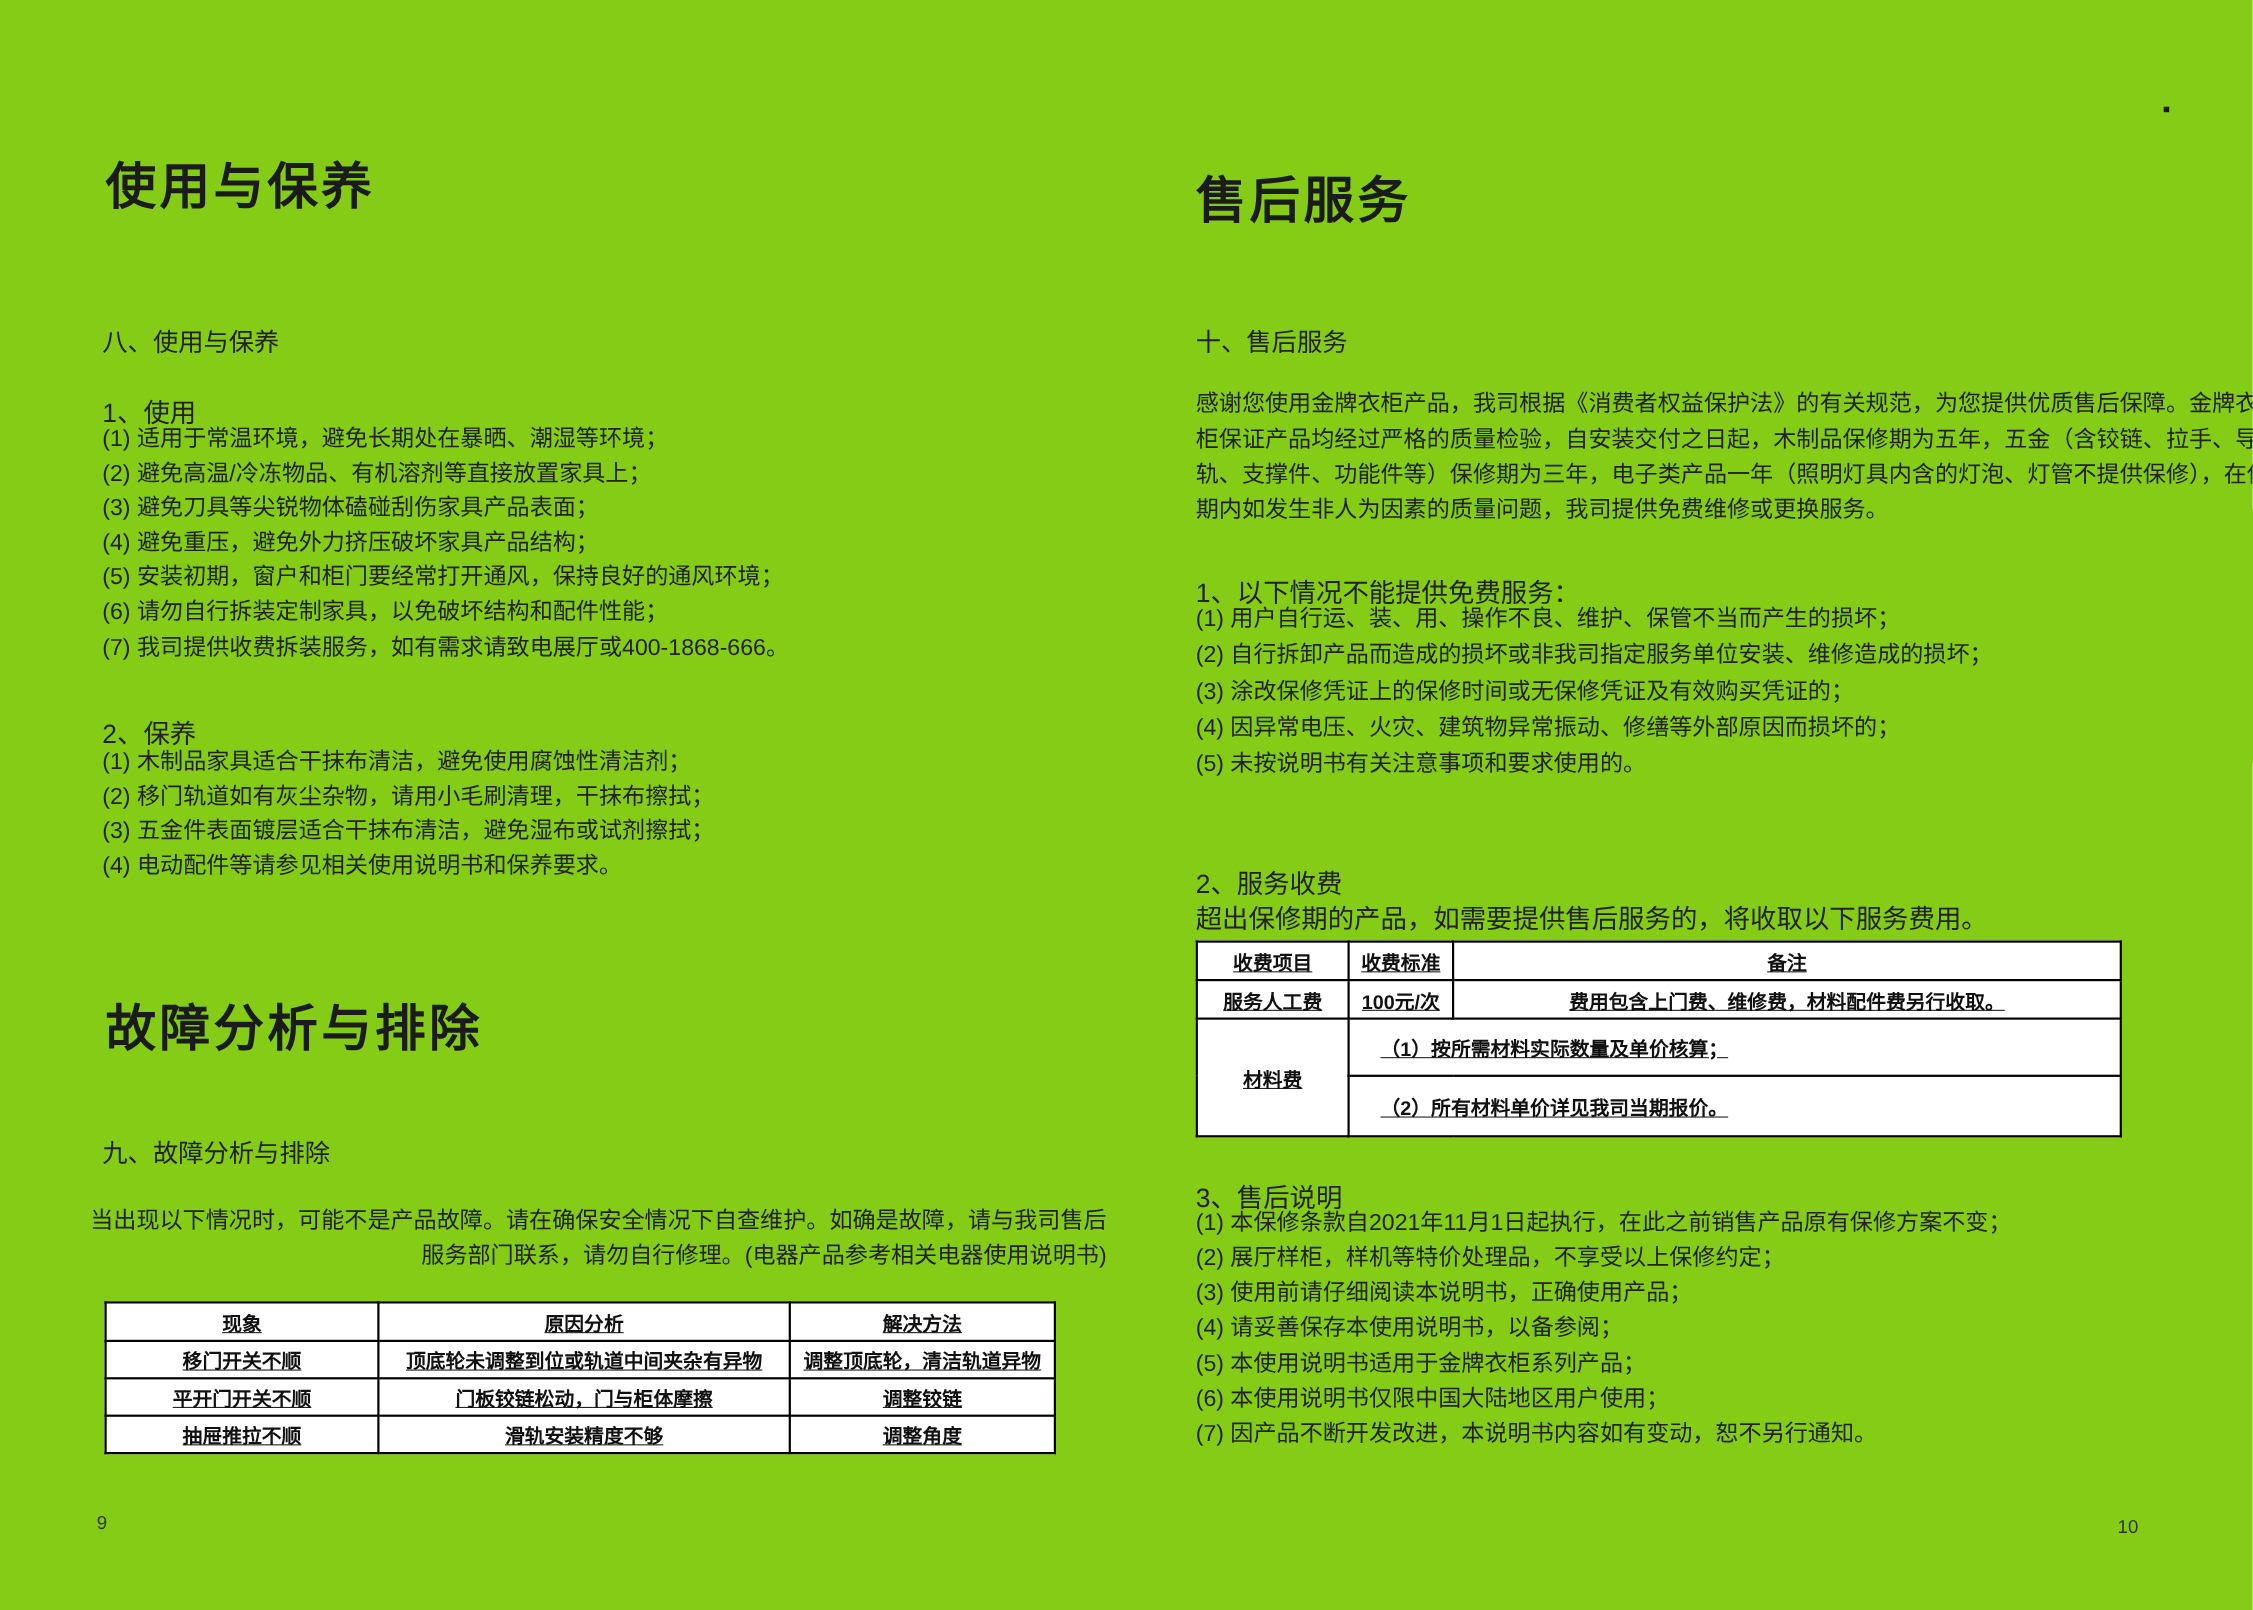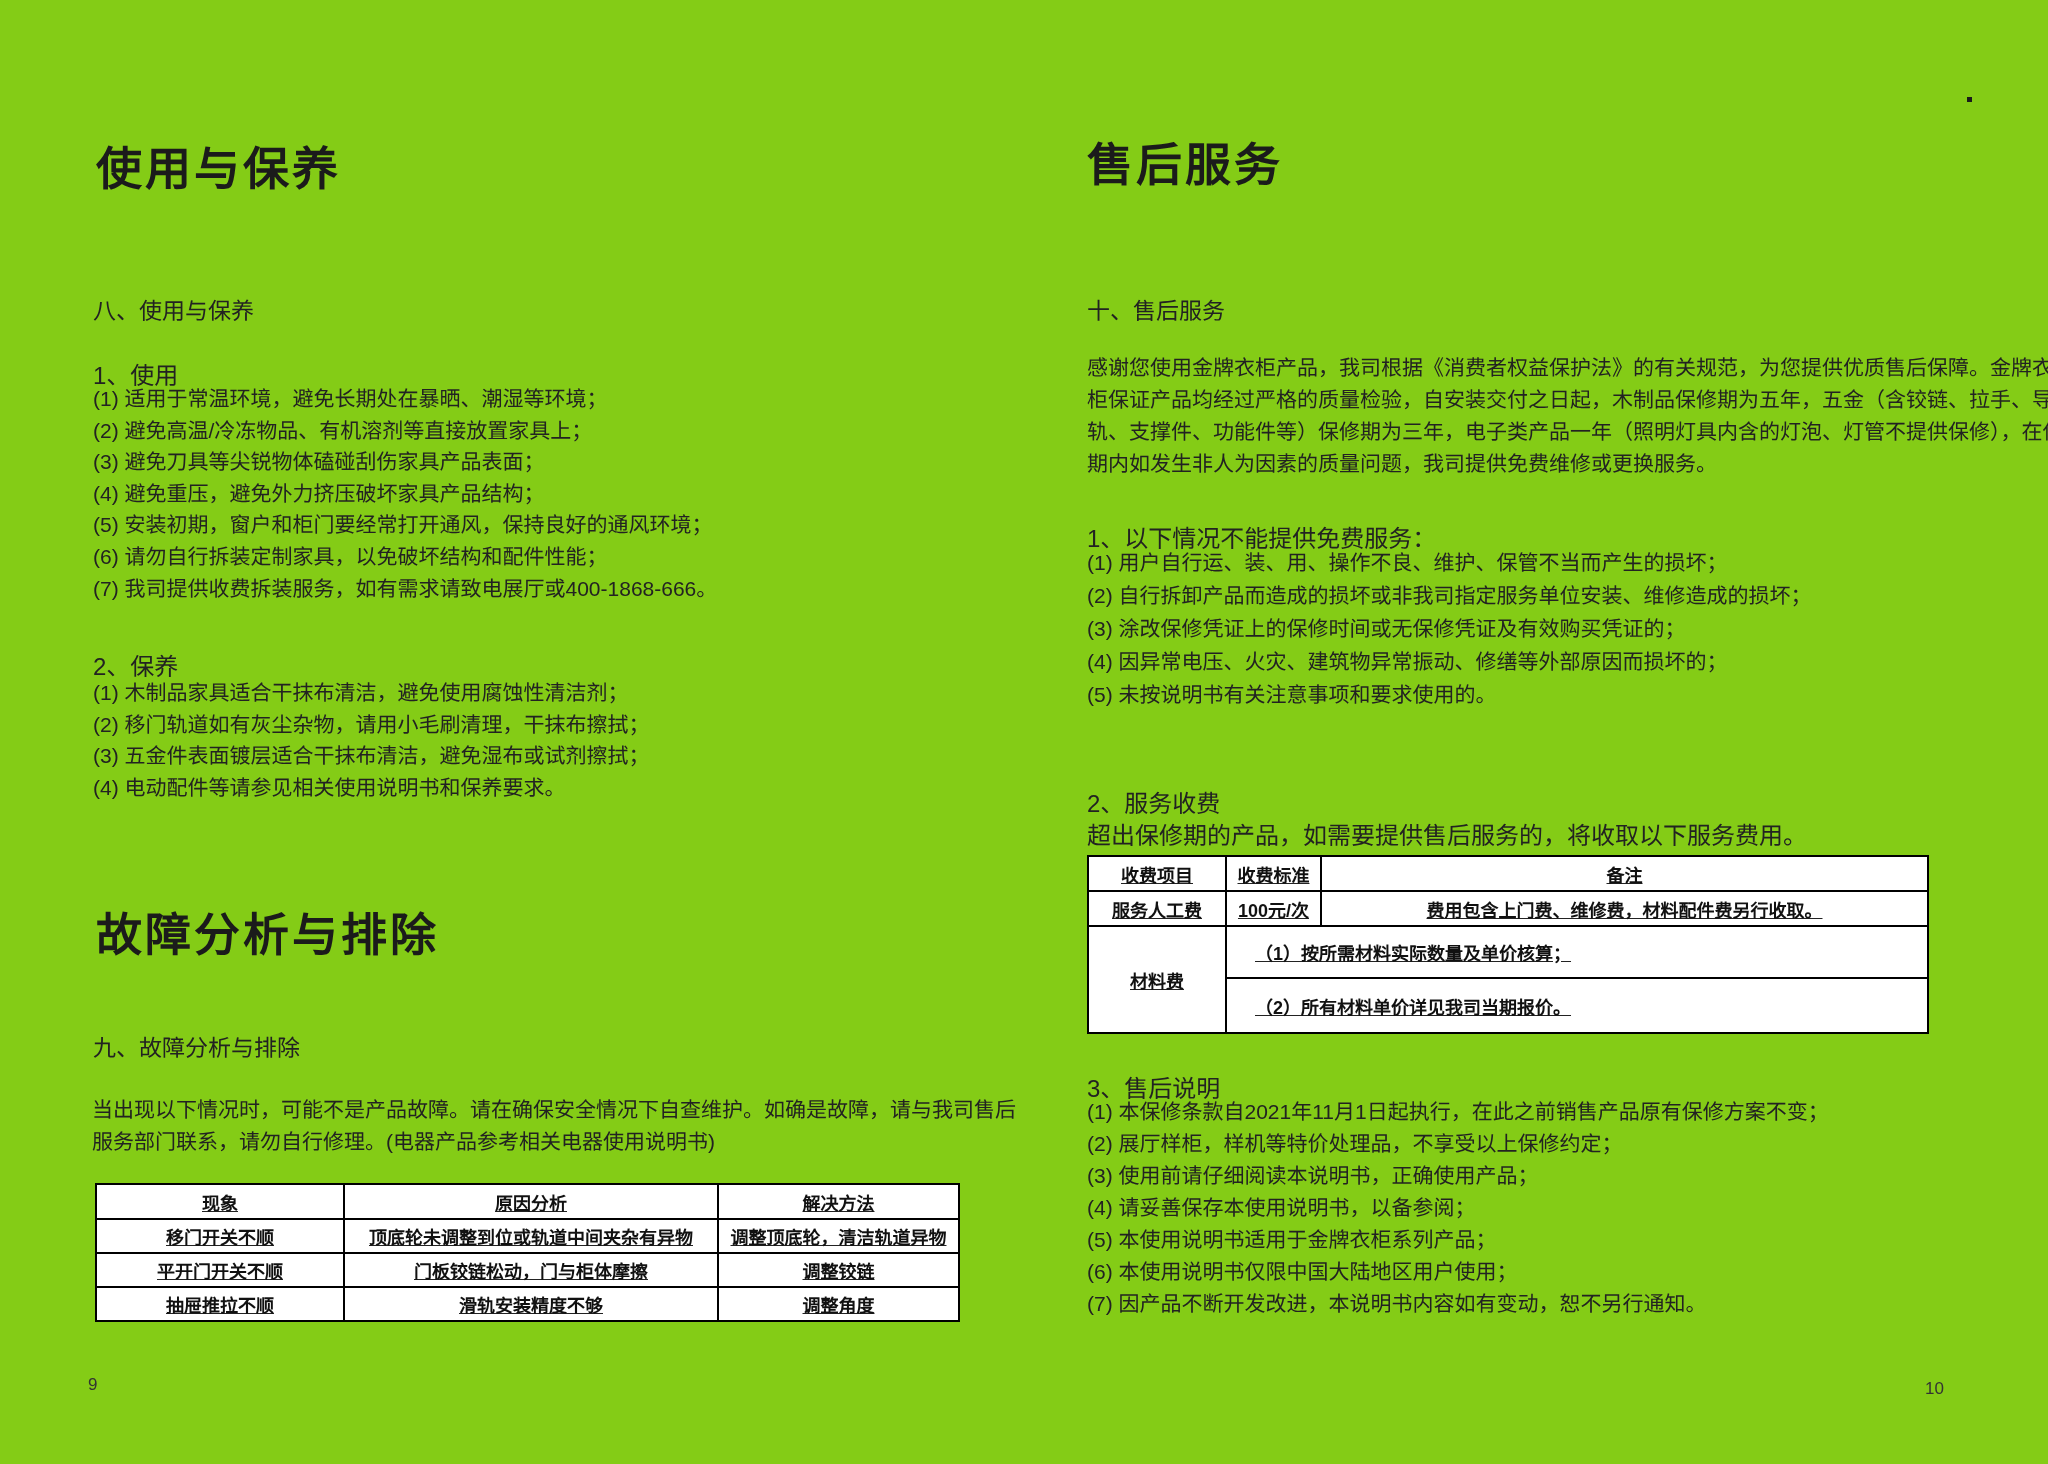--- a/index.html
+++ b/index.html
@@ -100,7 +100,7 @@
 
   <div>
 
-    <div class="abs h1" style="left:1087px; top:128px;">售后服务</div>
+    <div class="abs h1" style="left:1087px; top:145px;">售后服务</div>
 
     <div class="abs h2" style="left:1087px; top:292px;">十、售后服务</div>
 

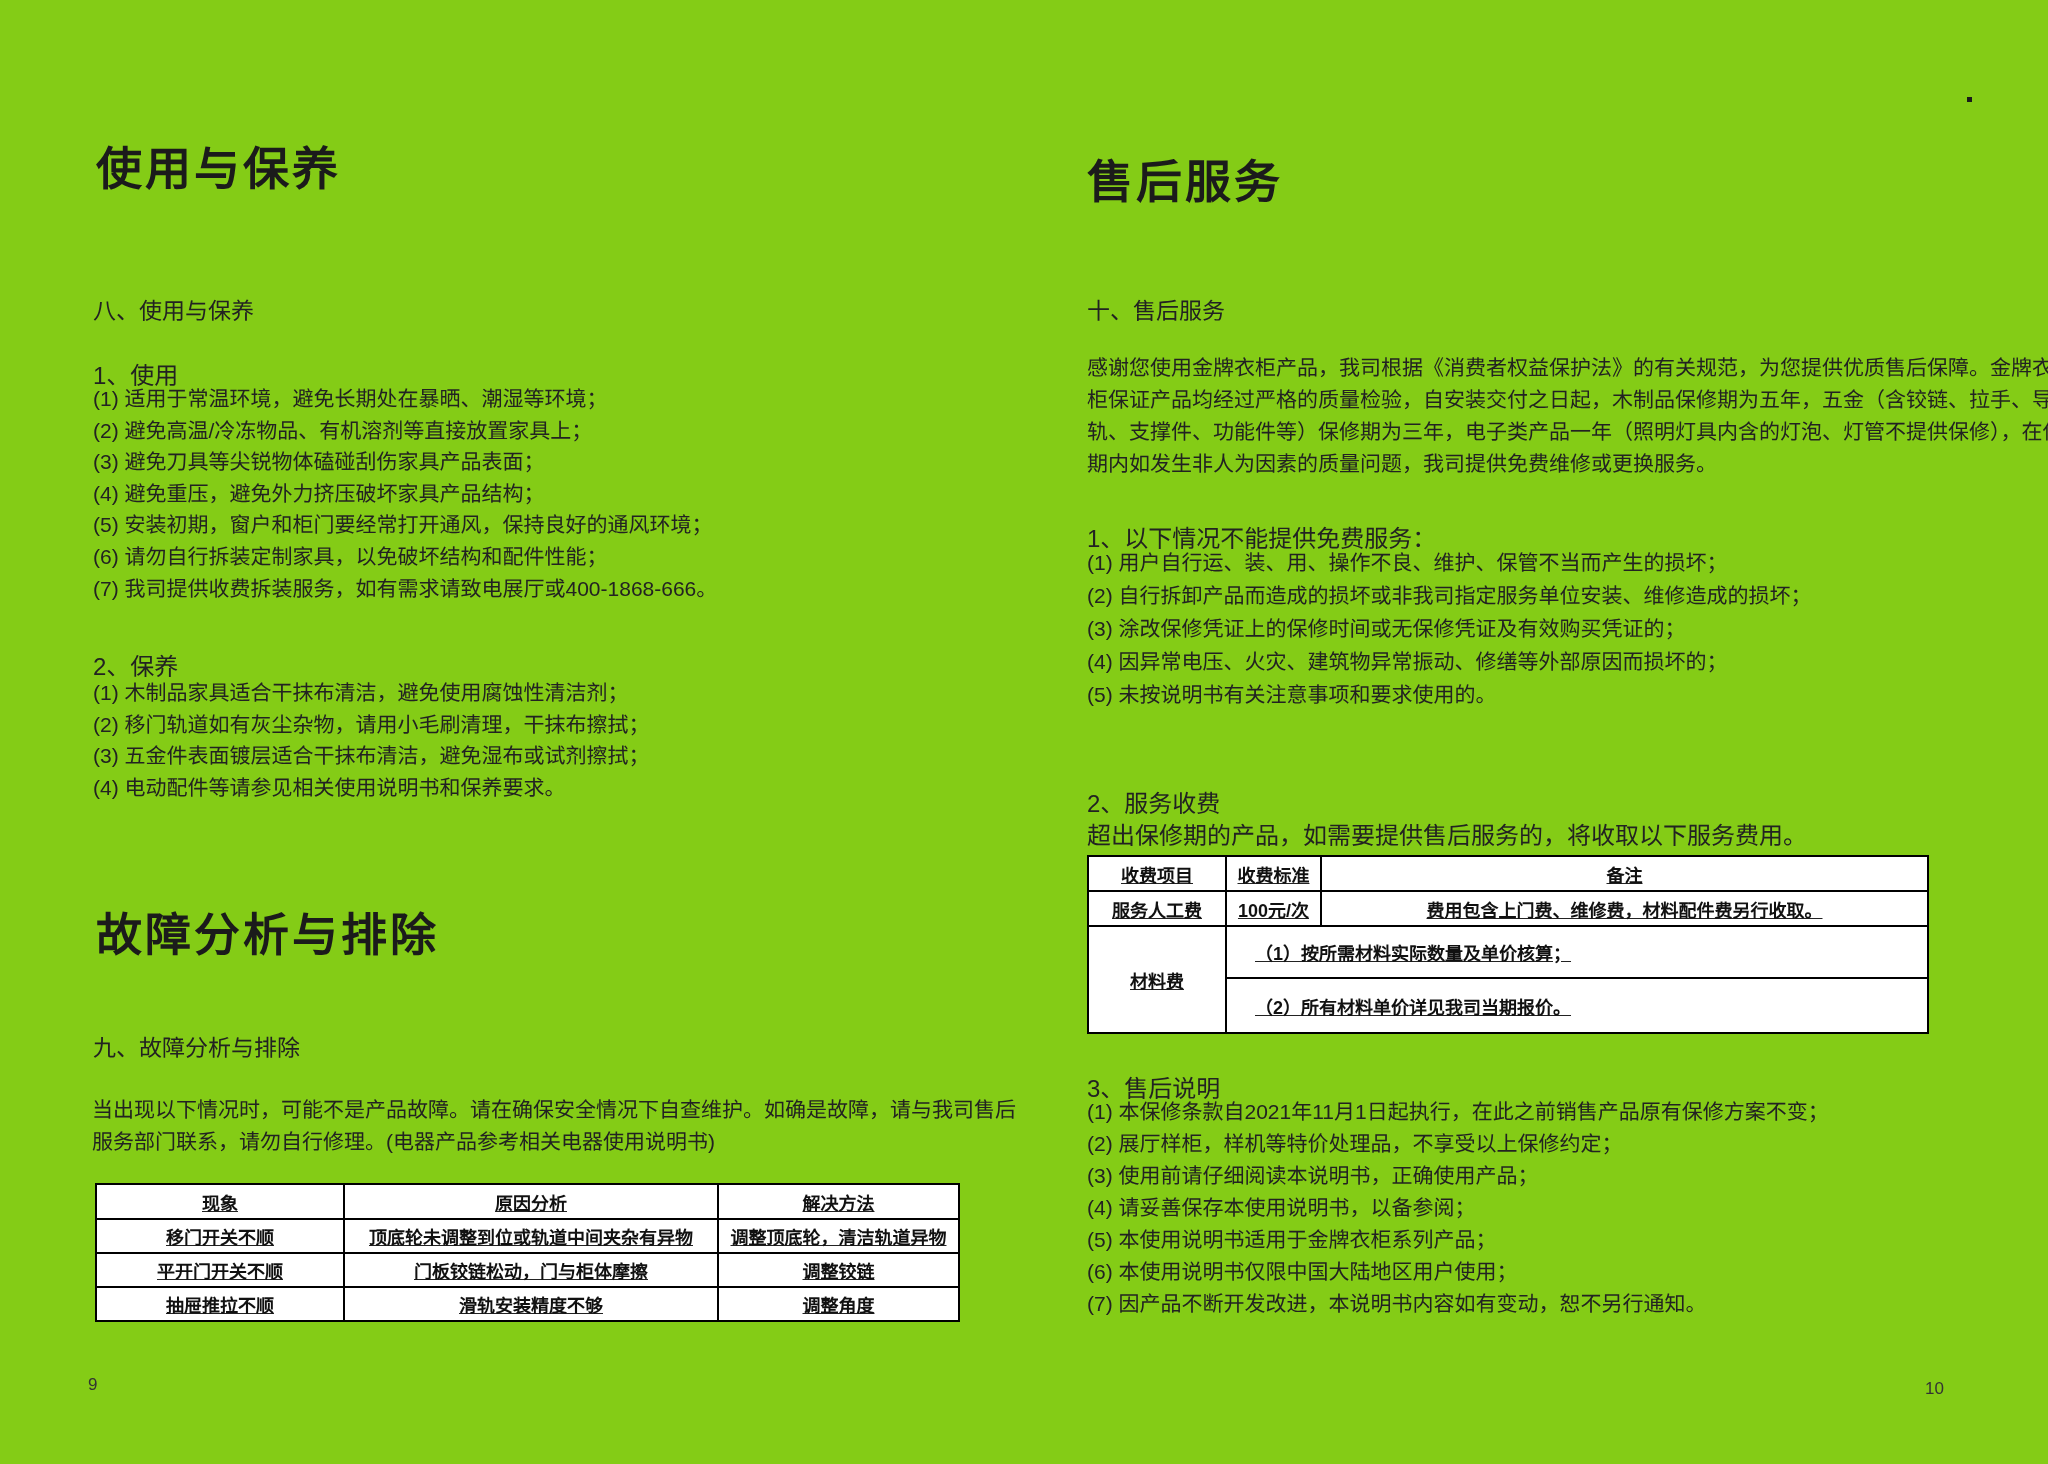--- a/index.html
+++ b/index.html
@@ -60,7 +60,7 @@
 
     <div class="abs h2" style="left:93px; top:1029px;">九、故障分析与排除</div>
 
-    <div class="abs lines lh316" style="left:92px; top:1094px;">
+    <div class="abs lines lh316" style="left:82px; top:1094px;text-align:right;">
       <div>当出现以下情况时，可能不是产品故障。请在确保安全情况下自查维护。如确是故障，请与我司售后</div>
       <div>服务部门联系，请勿自行修理。(电器产品参考相关电器使用说明书)</div>
     </div>

